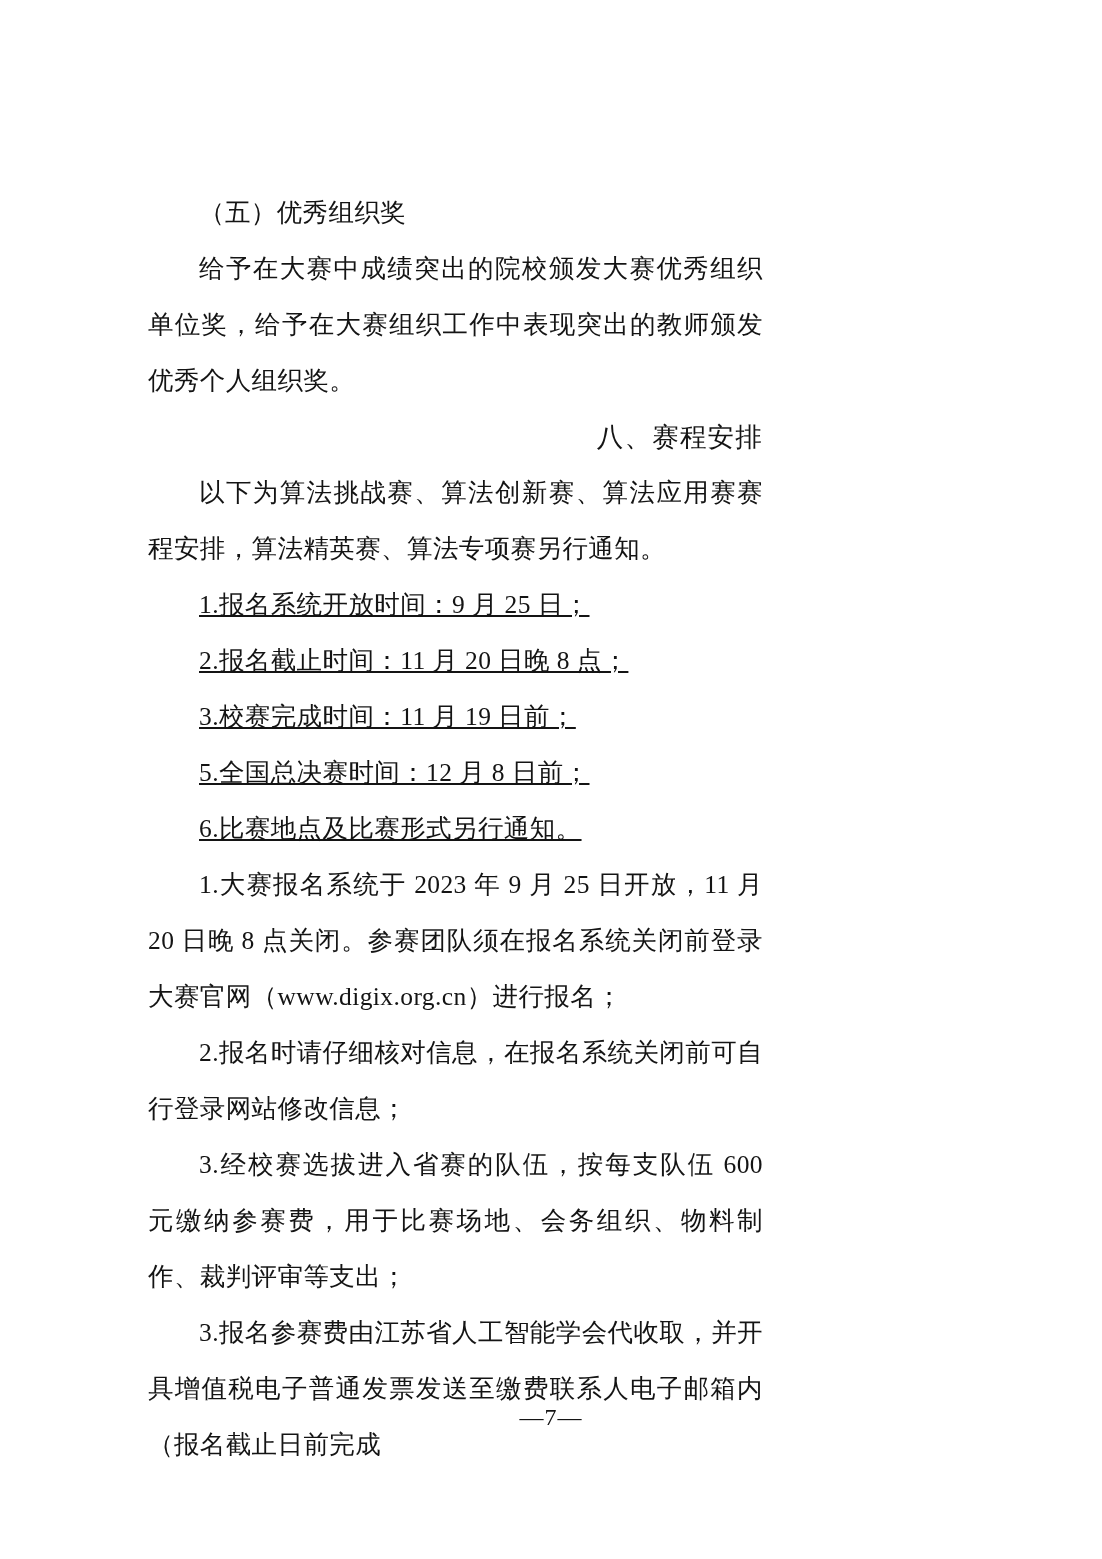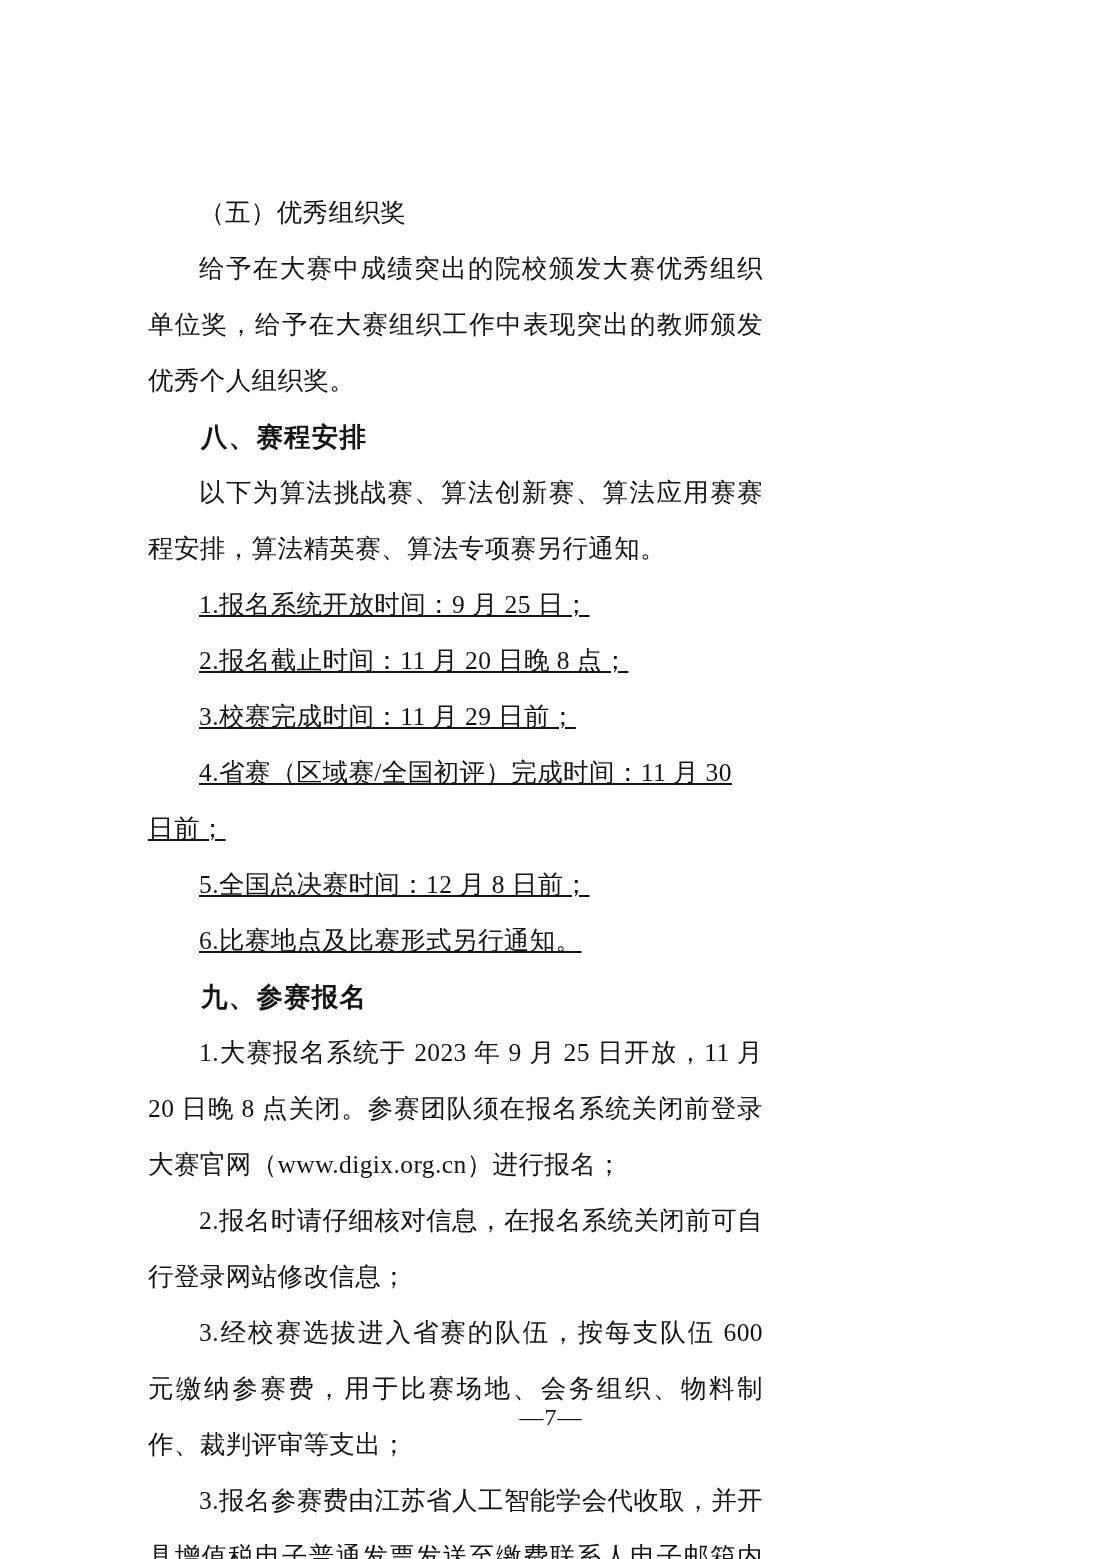--- a/index.html
+++ b/index.html
@@ -38,11 +38,12 @@
   .heading {
     margin: 0;
     font-size: 26.5px;
-    font-weight: bold;
+    font-weight: normal;
     text-indent: 2em;
     letter-spacing: 1.2px;
     line-height: 56px;
     font-family: "Liberation Sans", "DejaVu Sans", sans-serif;
+    text-align: right;
   }
   .item {
     margin: 0;

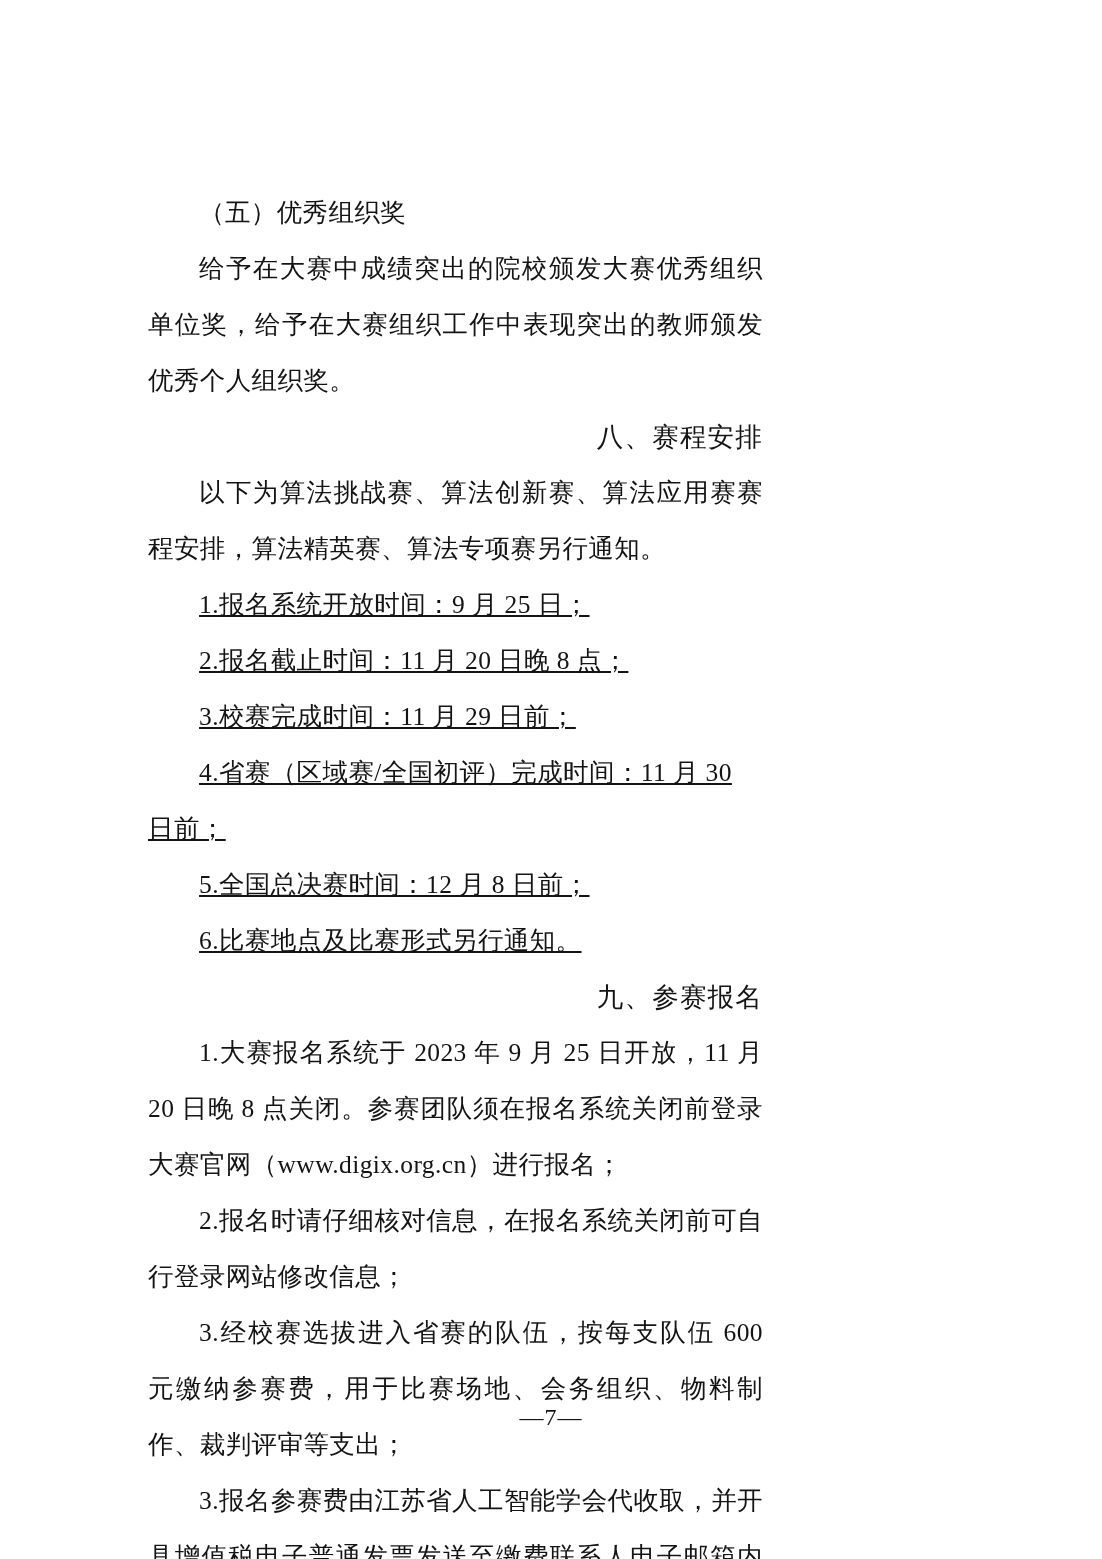--- a/index.html
+++ b/index.html
@@ -82,7 +82,7 @@
 
     <p class="item">1.报名系统开放时间：9 月 25 日；</p>
     <p class="item">2.报名截止时间：11 月 20 日晚 8 点；</p>
-    <p class="item">3.校赛完成时间：11 月 29 日前；</p>
+    <p class="item">3.校赛完成时间：11 月 19 日前；</p>
     <p class="item">4.省赛（区域赛/全国初评）完成时间：11 月 30 日前；</p>
     <p class="item">5.全国总决赛时间：12 月 8 日前；</p>
     <p class="item">6.比赛地点及比赛形式另行通知。</p>

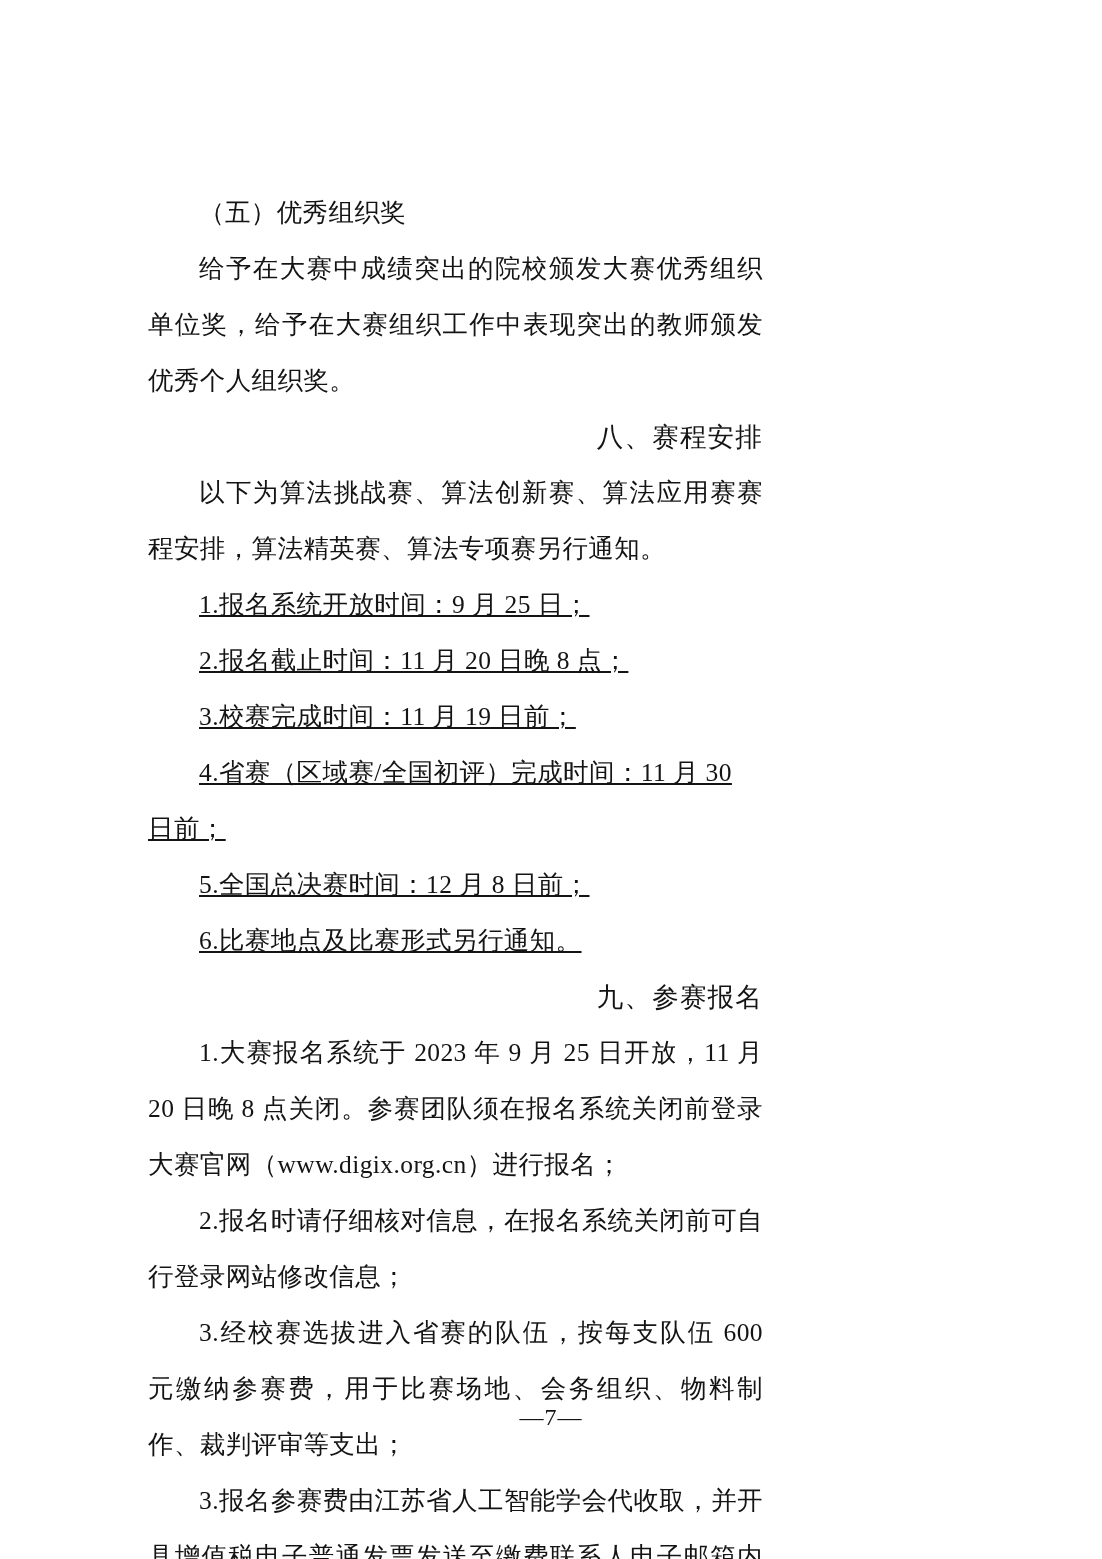--- a/index.html
+++ b/index.html
@@ -83,7 +83,6 @@
     <p class="item">1.报名系统开放时间：9 月 25 日；</p>
     <p class="item">2.报名截止时间：11 月 20 日晚 8 点；</p>
     <p class="item">3.校赛完成时间：11 月 19 日前；</p>
-    <p class="item">4.省赛（区域赛/全国初评）完成时间：11 月 30 日前；</p>
     <p class="item">5.全国总决赛时间：12 月 8 日前；</p>
     <p class="item">6.比赛地点及比赛形式另行通知。</p>
 

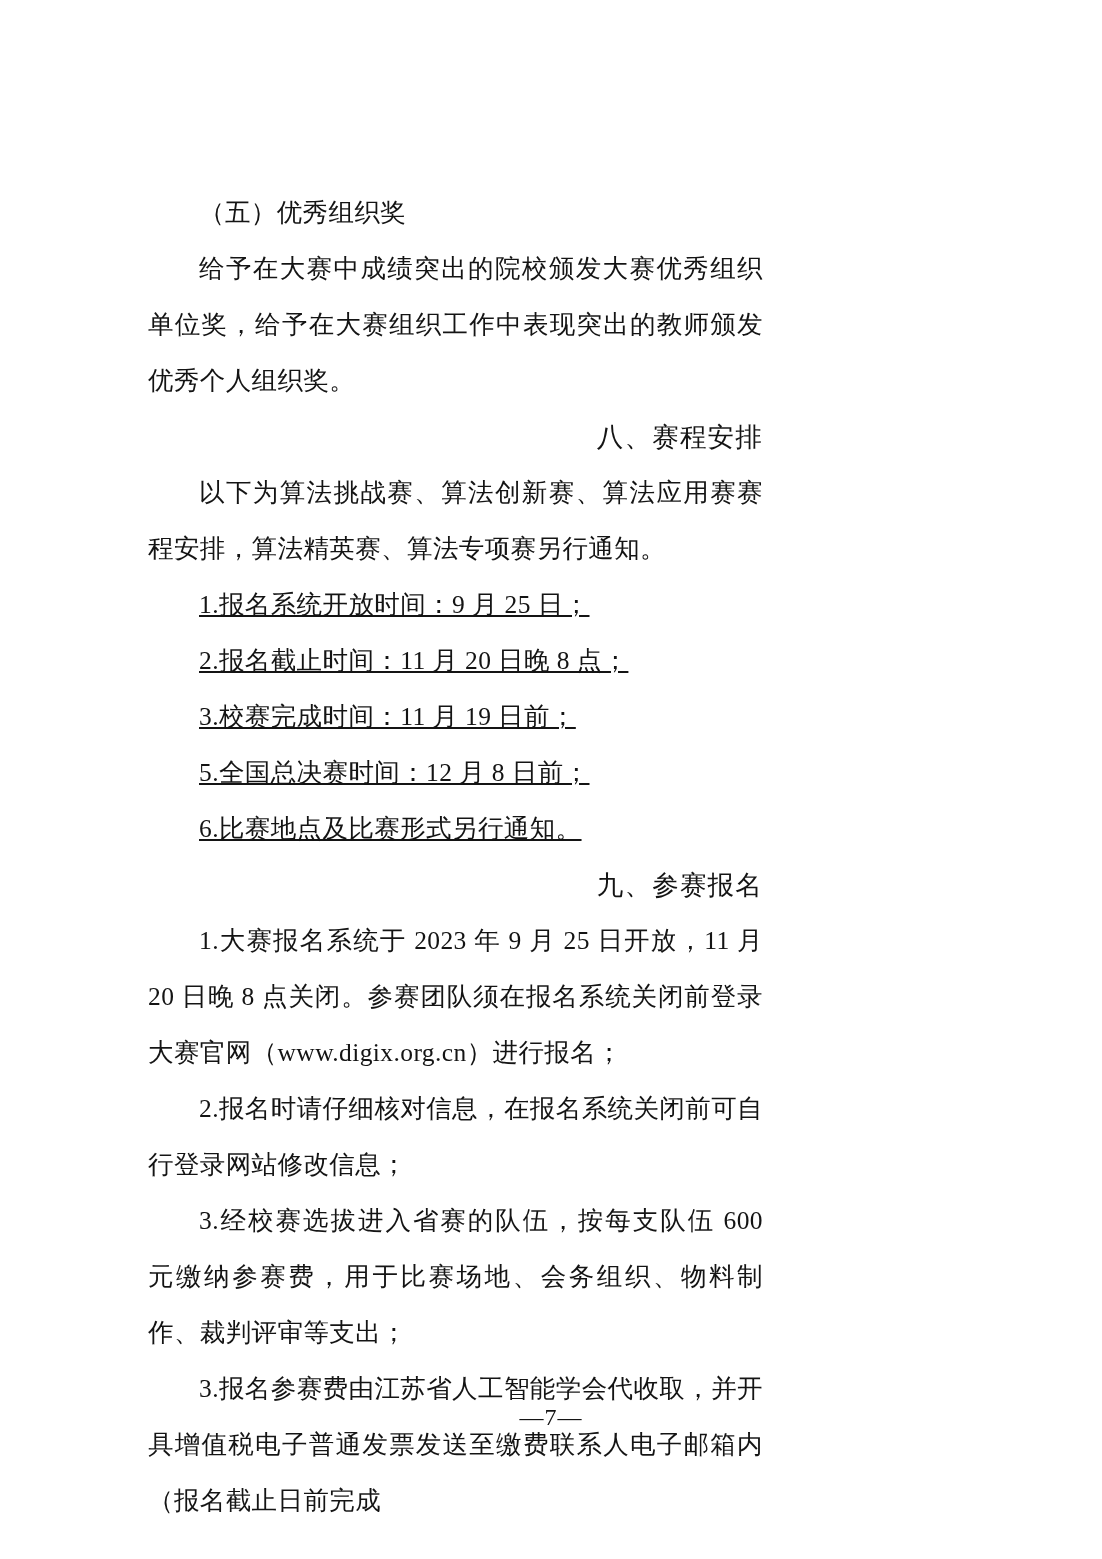--- a/index.html
+++ b/index.html
@@ -86,7 +86,6 @@
     <p class="item">5.全国总决赛时间：12 月 8 日前；</p>
     <p class="item">6.比赛地点及比赛形式另行通知。</p>
 
-    <p class="heading">九、参赛报名</p>
 
     <p class="para spread">1.大赛报名系统于 2023 年 9 月 25 日开放，11 月 20 日晚 8 点关闭。参赛团队须在报名系统关闭前登录大赛官网（www.digix.org.cn）进行报名；</p>
     <p class="para">2.报名时请仔细核对信息，在报名系统关闭前可自行登录网站修改信息；</p>

